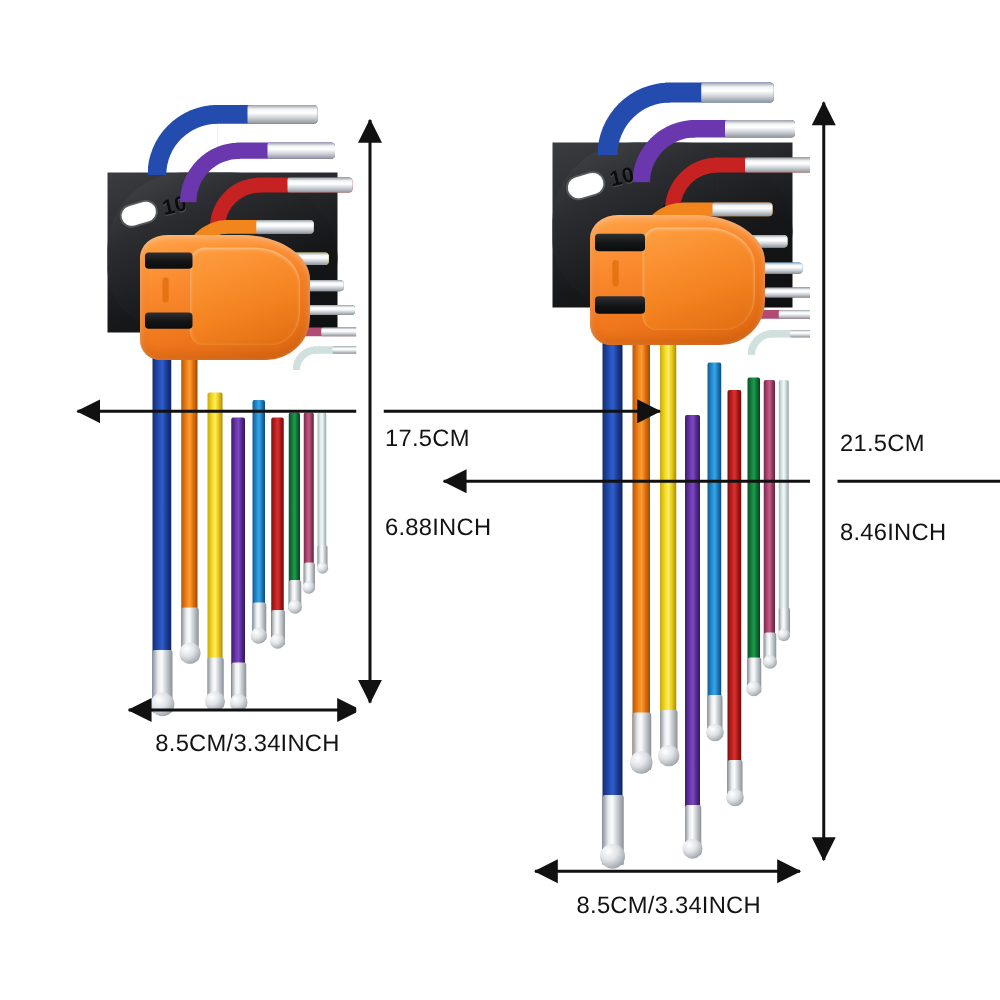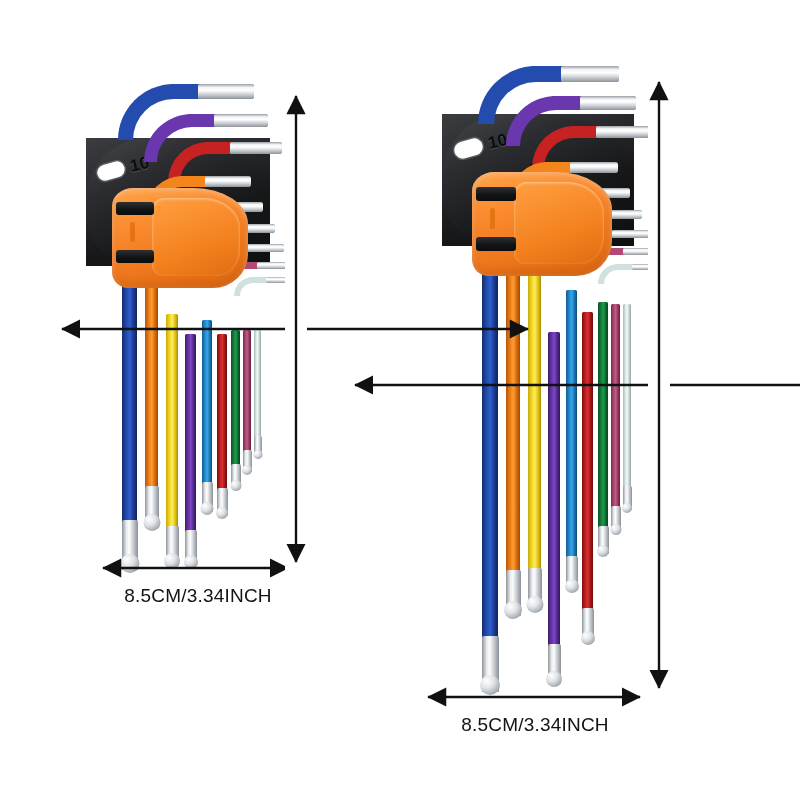--- a/index.html
+++ b/index.html
@@ -502,6 +502,10 @@
     <line x1="659" y1="82" x2="659" y2="688" stroke="#111111" stroke-width="2.4" marker-start="url(#ahs)" marker-end="url(#ah)"></line>
   </svg>
 
+  <div class="dim-text" style="left:308px; top:292px;">
+    <span class="l1">17.5CM</span>
+    <span class="l2">6.88INCH</span>
+  </div>
 
 
   <div class="dim-text-h" style="left:103px; top:585px; width:190px;">8.5CM/3.34INCH</div>

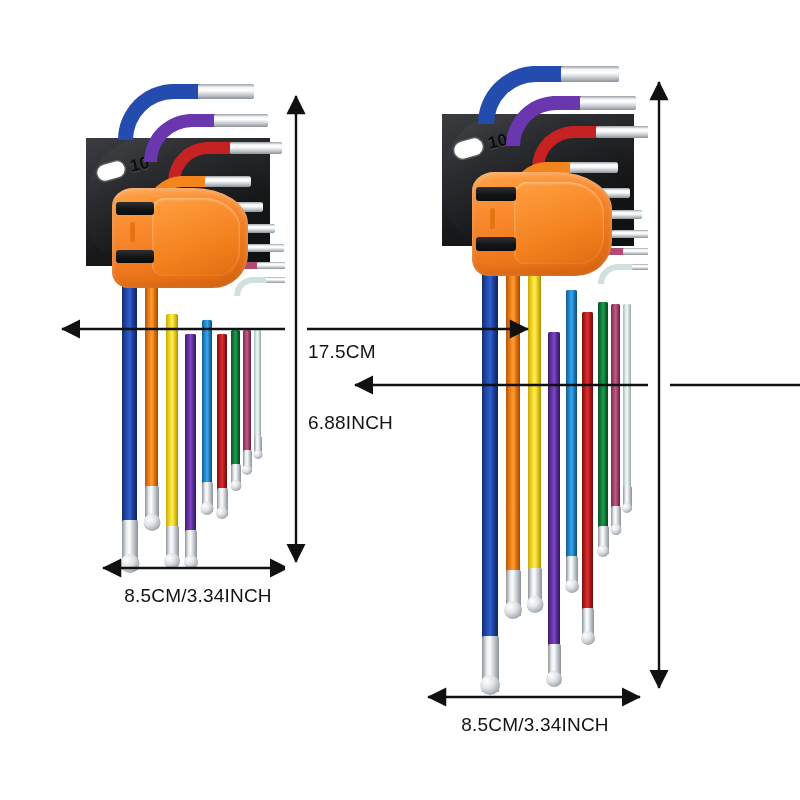--- a/index.html
+++ b/index.html
@@ -507,6 +507,10 @@
     <span class="l2">6.88INCH</span>
   </div>
 
+  <div class="dim-text" style="left:672px; top:296px;">
+    <span class="l1">21.5CM</span>
+    <span class="l2">8.46INCH</span>
+  </div>
 
   <div class="dim-text-h" style="left:103px; top:585px; width:190px;">8.5CM/3.34INCH</div>
 

